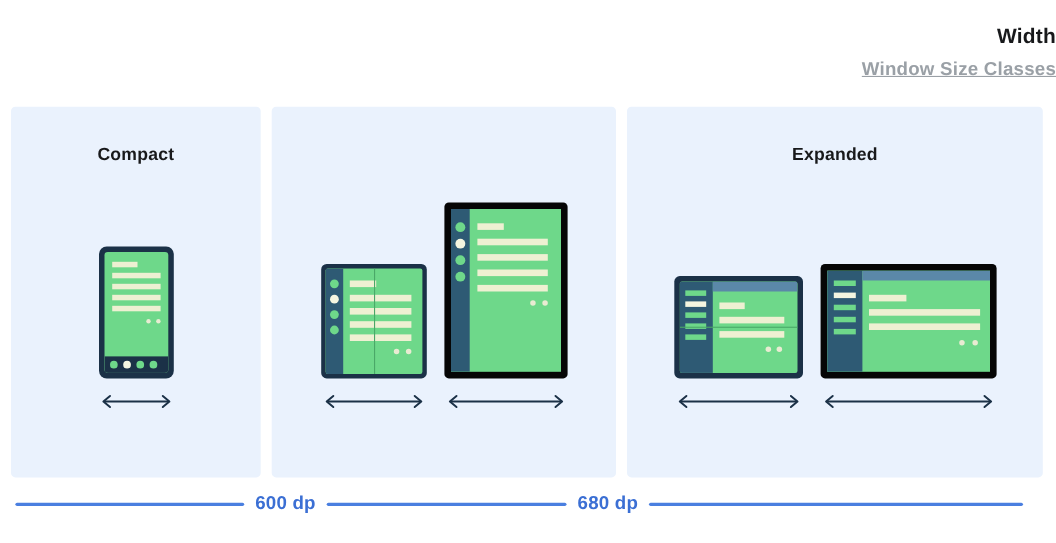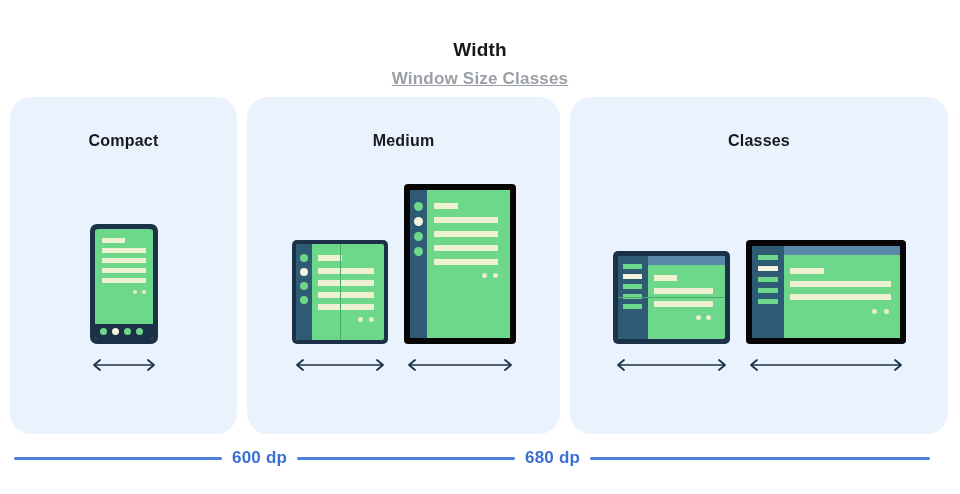--- a/index.html
+++ b/index.html
@@ -18,8 +18,8 @@
   
   .header {
     width: 100%;
-    text-align: center;
-    padding-top: 38px;
+    text-align: right;
+    padding-top: 22px;
     box-sizing: border-box;
   }
   .header-title {

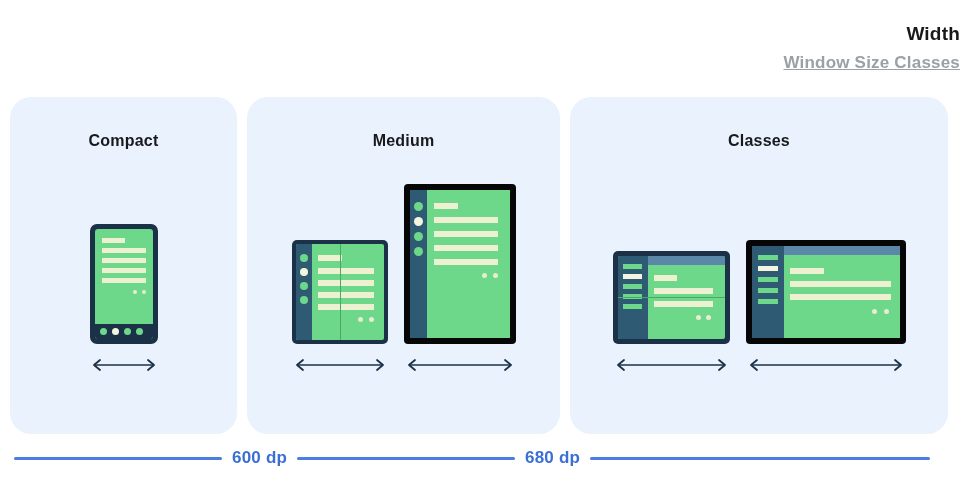--- a/index.html
+++ b/index.html
@@ -51,7 +51,7 @@
   }
   .panel {
     background: #eaf2fd;
-    border-radius: 21px;
+    border-radius: 4px;
     position: relative;
   }
   .panel-compact  { width: 227px; }

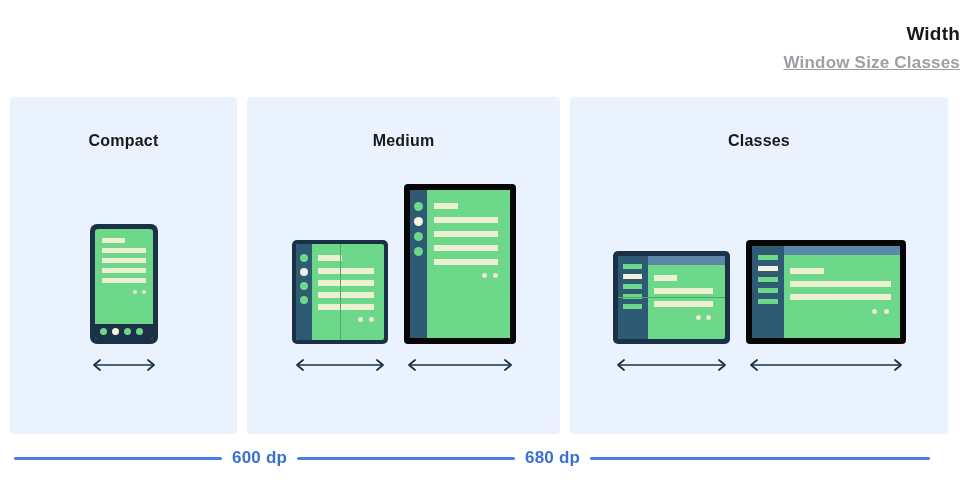--- a/index.html
+++ b/index.html
@@ -216,7 +216,6 @@
   </div>
 
   <div class="panel panel-medium">
-    <div class="panel-title">Medium</div>
 
     <div class="devices">
 

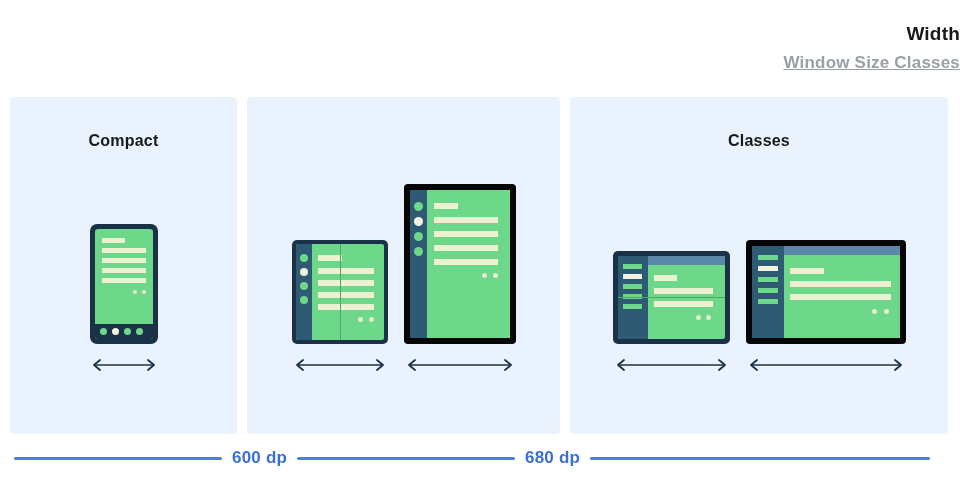--- a/index.html
+++ b/index.html
@@ -275,7 +275,7 @@
   </div>
 
   <div class="panel panel-expanded">
-    <div class="panel-title">Classes</div>
+    <div class="panel-title">Expanded</div>
 
     <div class="devices">
 

